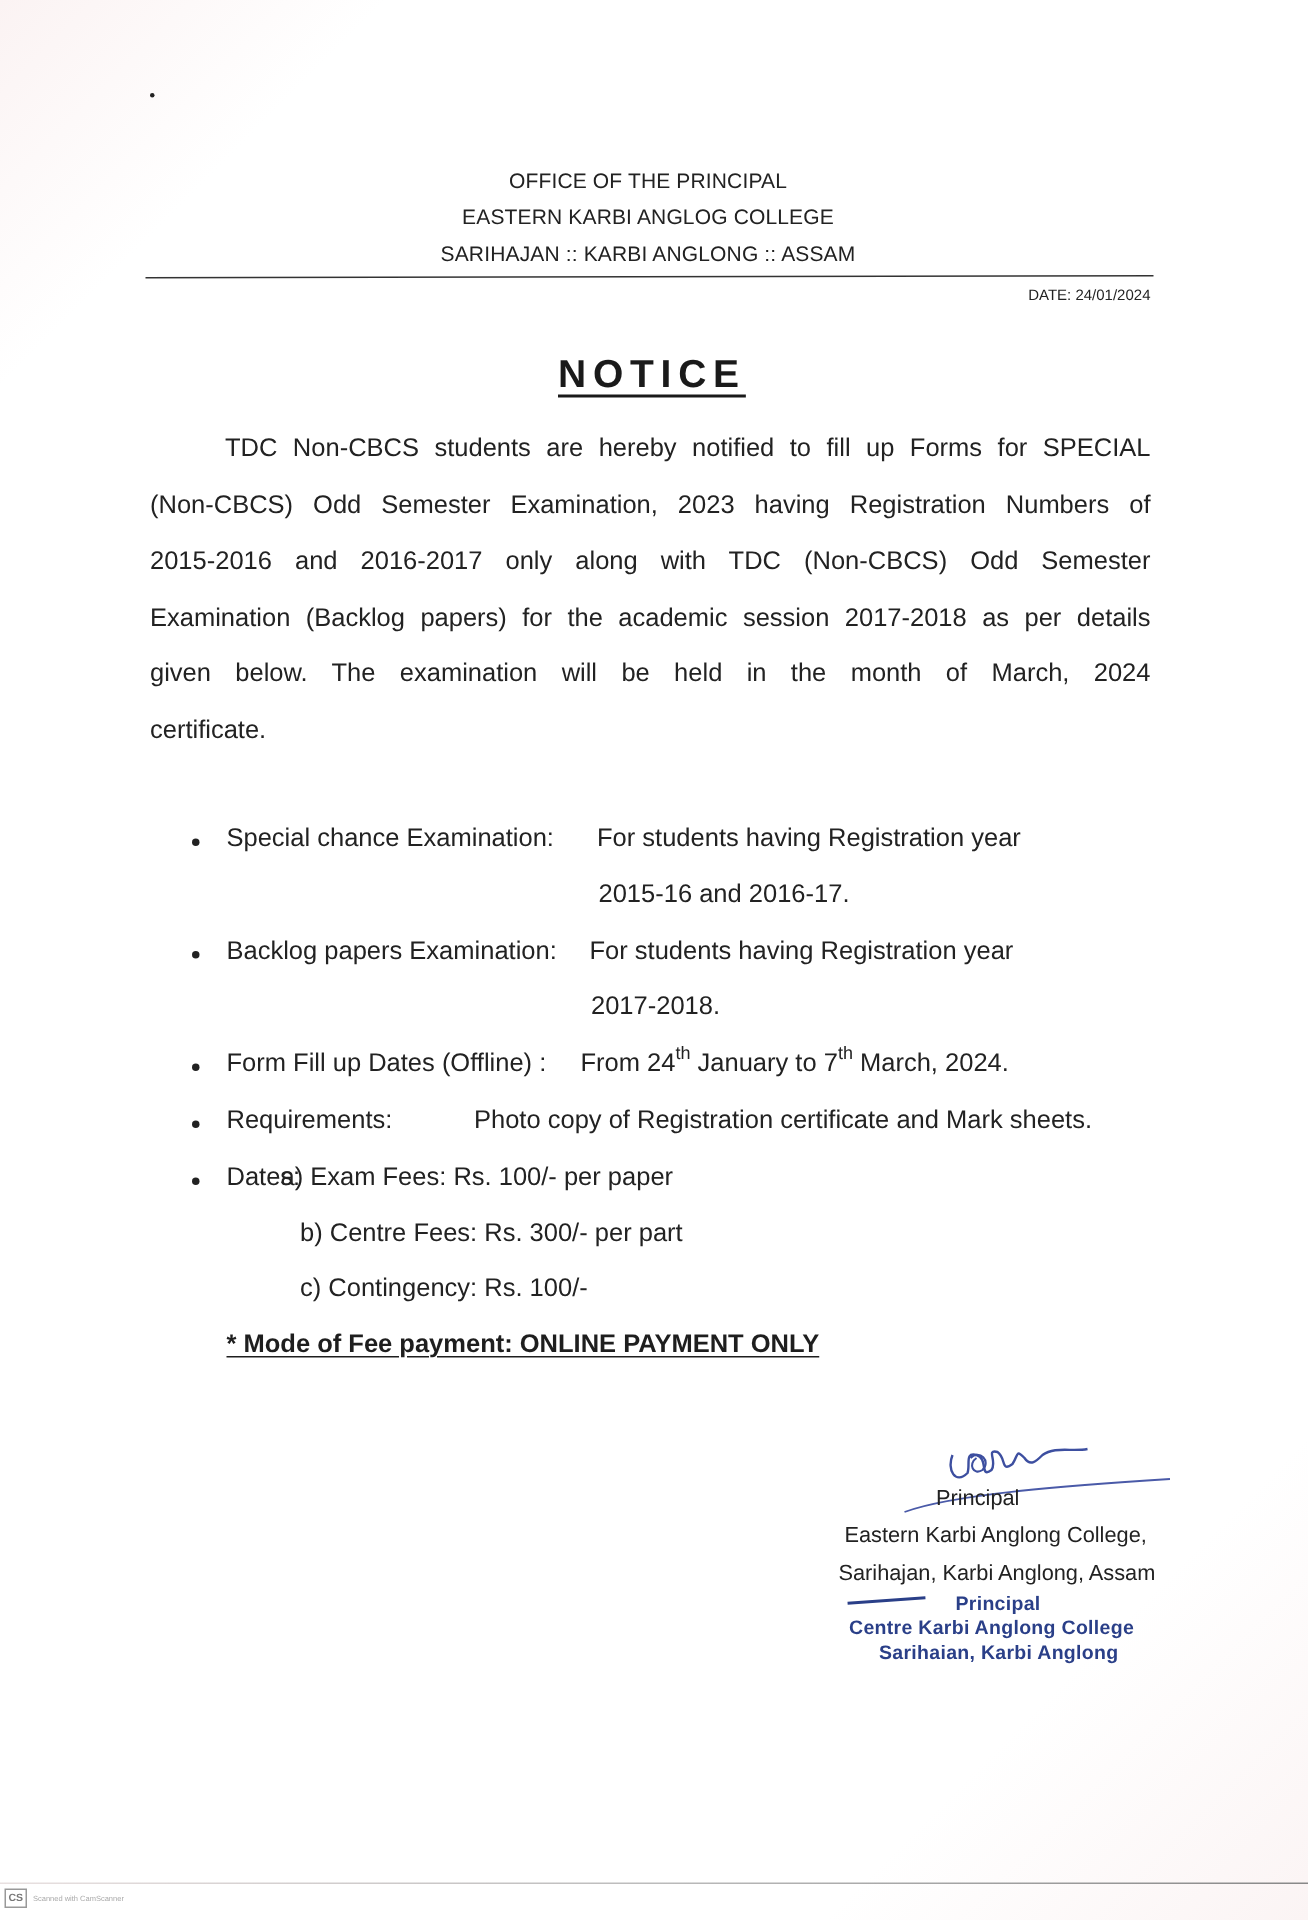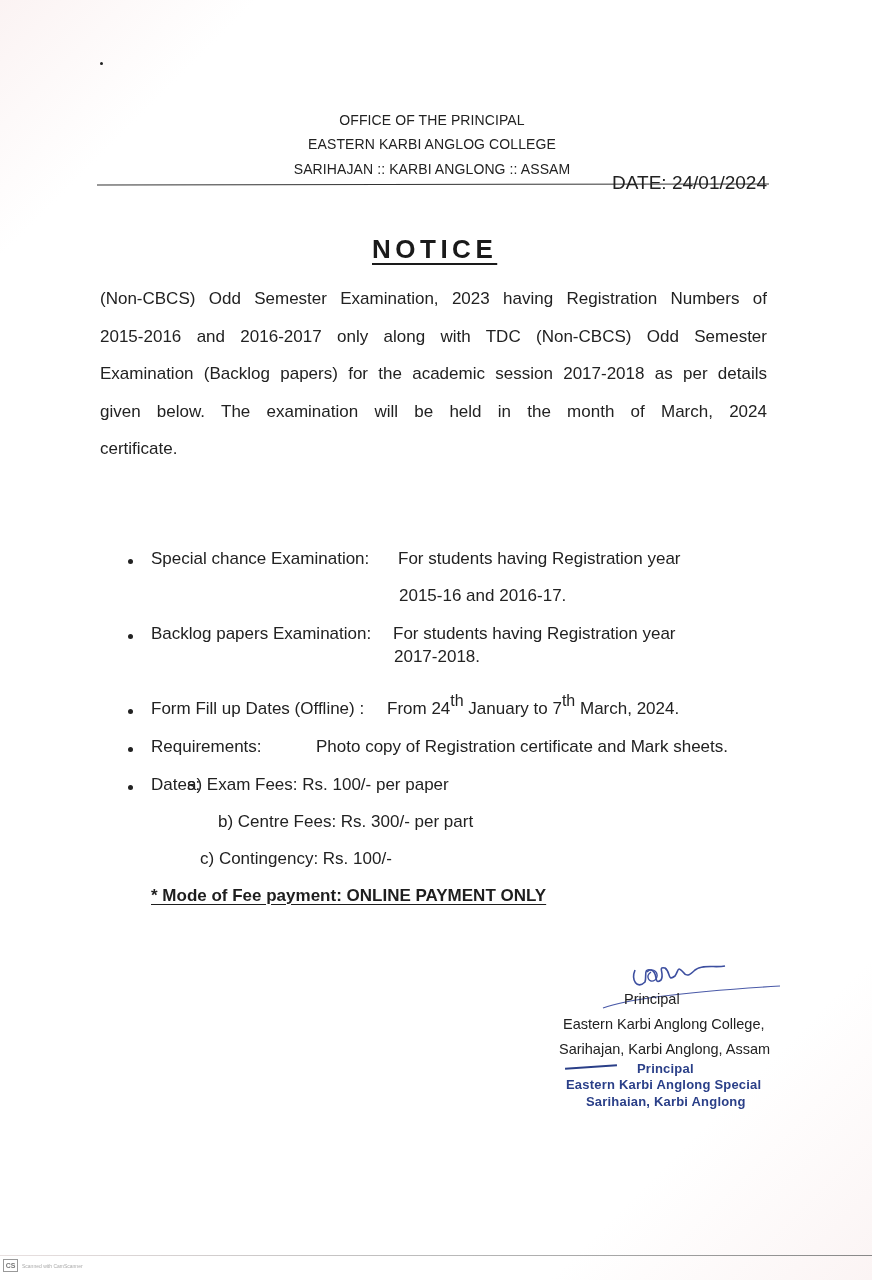--- a/index.html
+++ b/index.html
@@ -17,7 +17,7 @@
   .hdr2 { top:136px; left:-4px; }
   .hdr3 { top:161px; left:-4px; }
   .rule-top { position:absolute; left:97px; top:184px; width:672px; height:1px; background:#333; transform:rotate(-0.1deg); }
-  .date { right:105px; top:172px; font-size:19px; color:#222; }
+  .date { right:105px; top:192px; font-size:10px; color:#222; }
   .title { left:372px; top:234px; font-size:26px; letter-spacing:4.5px; font-weight:bold; color:#1a1a1a; text-decoration:underline; text-underline-offset:5px; text-decoration-thickness:2px; }
   .para { position:absolute; left:100px; width:667px; font-size:17px; line-height:37.5px; top:280px; text-align:justify; color:#222; }
   .para .line { display:block; text-align:justify; text-align-last:justify; height:37.5px; }

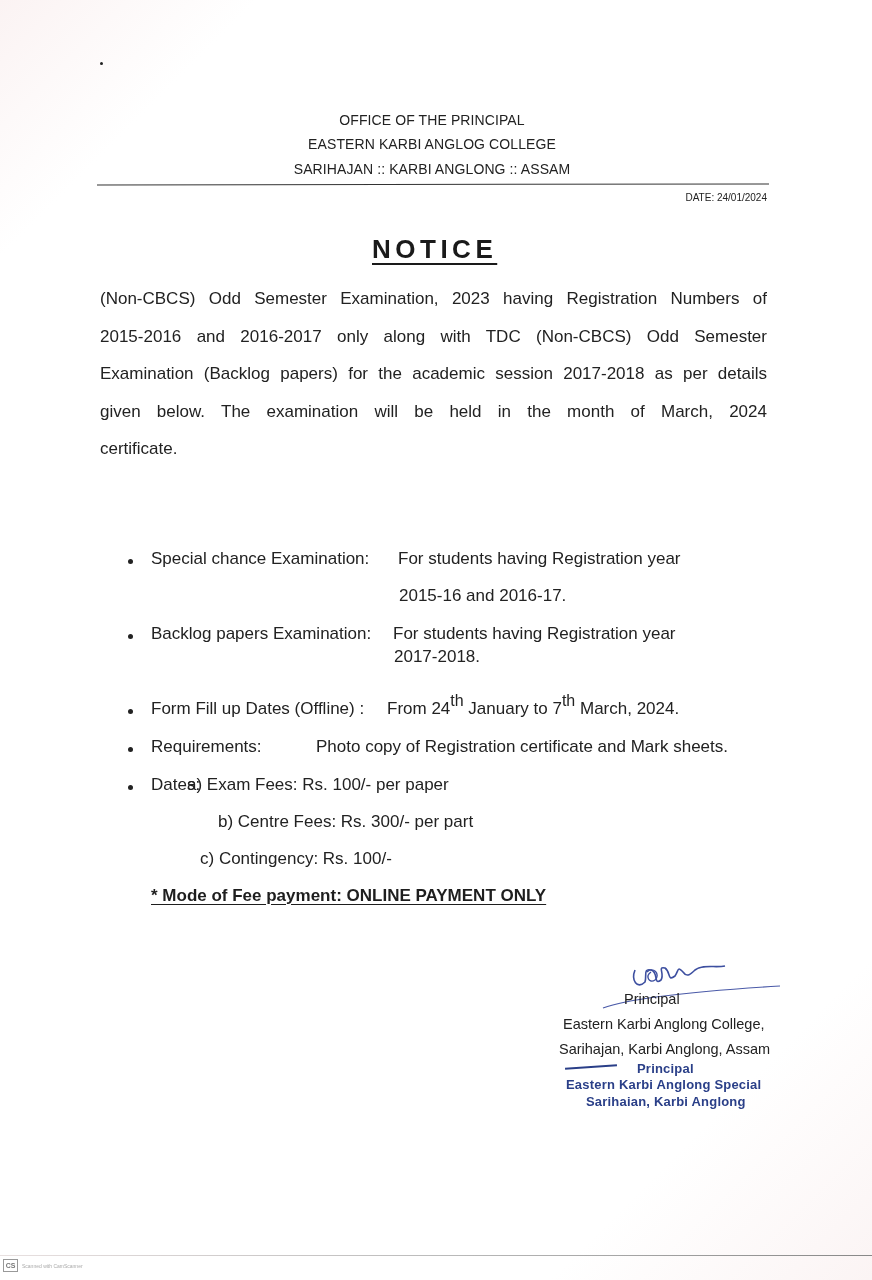--- a/index.html
+++ b/index.html
@@ -50,6 +50,7 @@
   <div class="abs title">NOTICE</div>
 
   <div class="para">
+    <span class="line indent">TDC Non-CBCS students are hereby notified to fill up Forms for SPECIAL</span>
     <span class="line">(Non-CBCS) Odd Semester Examination, 2023 having Registration Numbers of</span>
     <span class="line">2015-2016 and 2016-2017 only along with TDC (Non-CBCS) Odd Semester</span>
     <span class="line">Examination (Backlog papers) for the academic session 2017-2018 as per details</span>

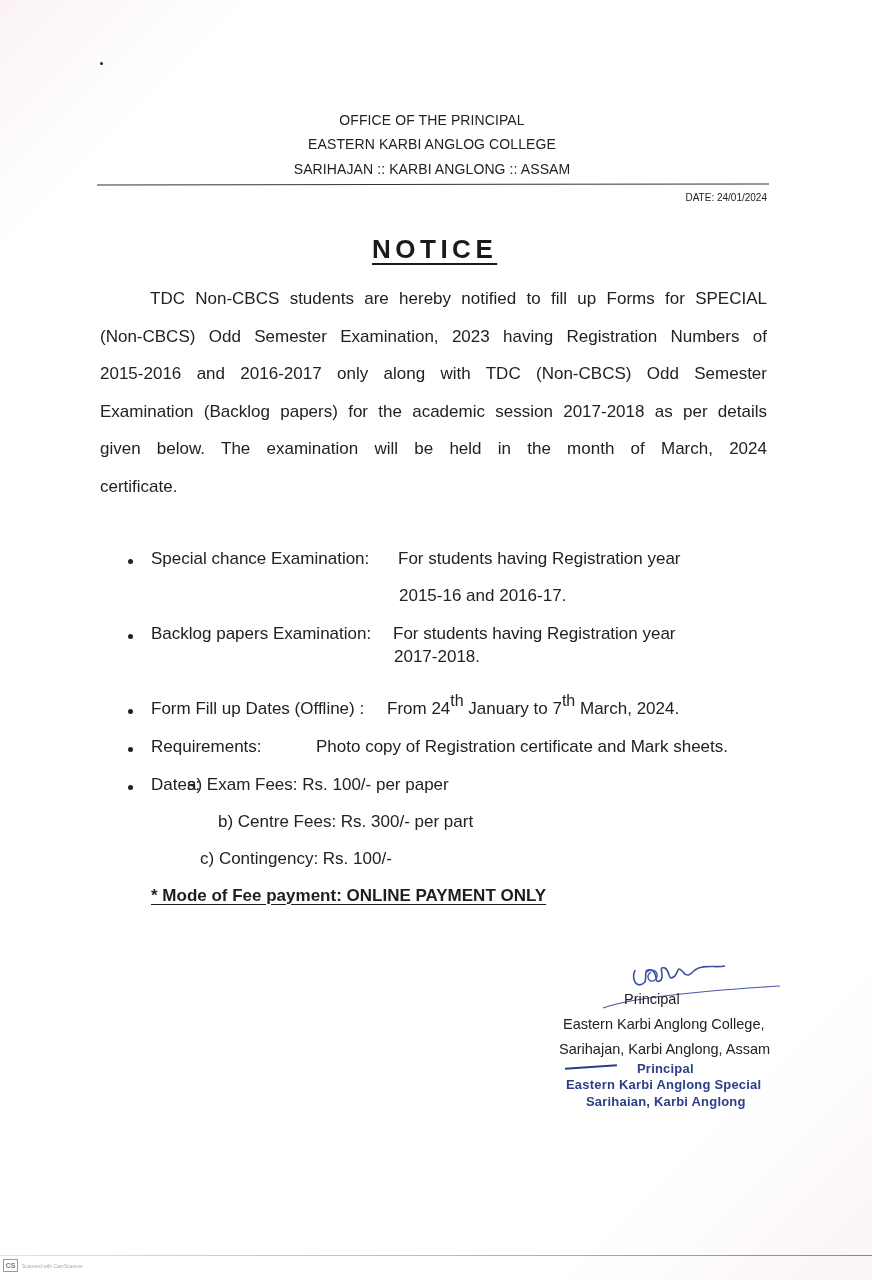--- a/index.html
+++ b/index.html
@@ -66,7 +66,7 @@
   <div class="bullet" style="left:128px;top:634px;"></div>
   <div class="abs item" style="left:151px;top:624px;">Backlog papers Examination:</div>
   <div class="abs item" style="left:393px;top:624px;">For students having Registration year</div>
-  <div class="abs item" style="left:394px;top:647px;">2017-2018.</div>
+  <div class="abs item" style="left:394px;top:661px;">2017-2018.</div>
 
   <div class="bullet" style="left:128px;top:709px;"></div>
   <div class="abs item" style="left:151px;top:699px;">Form Fill up Dates (Offline) :</div>

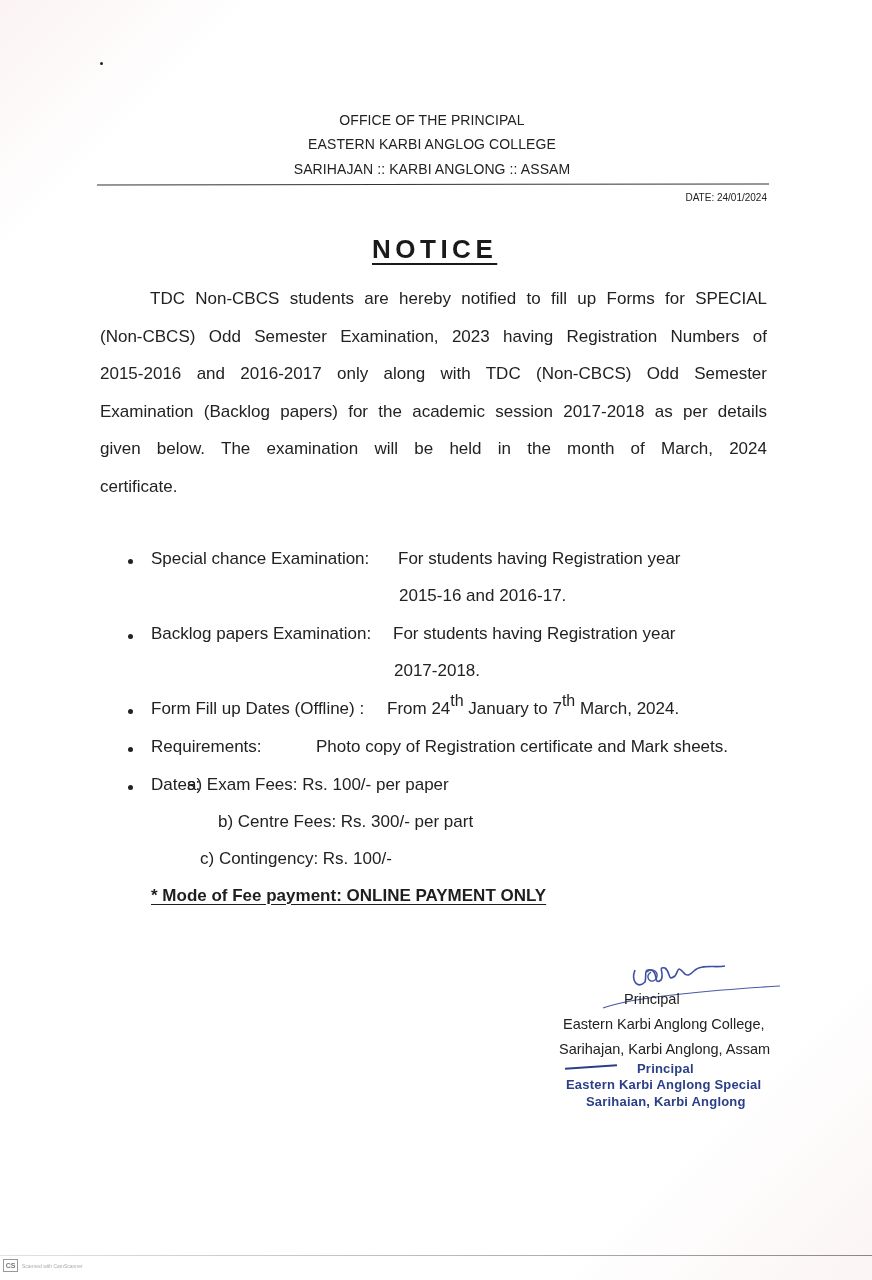--- a/index.html
+++ b/index.html
@@ -25,7 +25,7 @@
   .para .indent { padding-left:50px; }
   .bullet { position:absolute; width:5px; height:5px; background:#222; border-radius:50%; }
   .item { font-size:17px; color:#222;text-align:center; }
-  sup { font-size:16px; vertical-align:8px; line-height:0; }
+  sup { font-size:12px; vertical-align:8px; line-height:0; }
   .mode { left:151px; top:886px; font-size:17px; font-weight:bold; color:#1e1e1e; text-decoration:underline; text-underline-offset:3px; }
   .sig { position:absolute; left:595px; top:950px; width:190px; height:60px; }
   .sigline { font-size:14.5px; color:#222; }

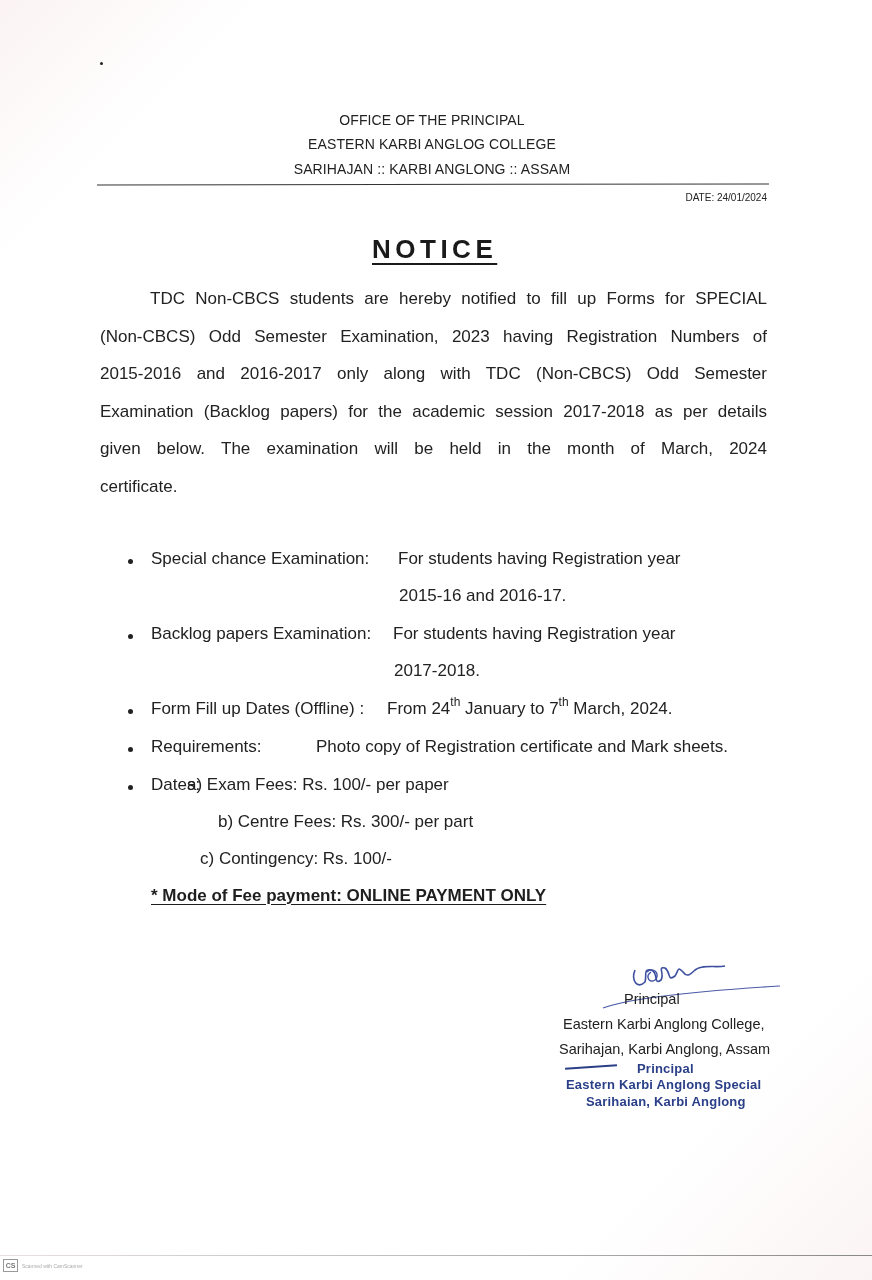--- a/index.html
+++ b/index.html
@@ -79,7 +79,7 @@
   <div class="bullet" style="left:128px;top:785px;"></div>
   <div class="abs item" style="left:151px;top:775px;">Dates:</div>
   <div class="abs item" style="left:187px;top:775px;">a) Exam Fees: Rs. 100/- per paper</div>
-  <div class="abs item" style="left:200px;top:812px;margin-left:18px;">b) Centre Fees: Rs. 300/- per part</div>
+  <div class="abs item" style="left:200px;top:812px;">b) Centre Fees: Rs. 300/- per part</div>
   <div class="abs item" style="left:200px;top:849px;">c) Contingency: Rs. 100/-</div>
 
   <div class="abs mode">* Mode of Fee payment: ONLINE PAYMENT ONLY</div>

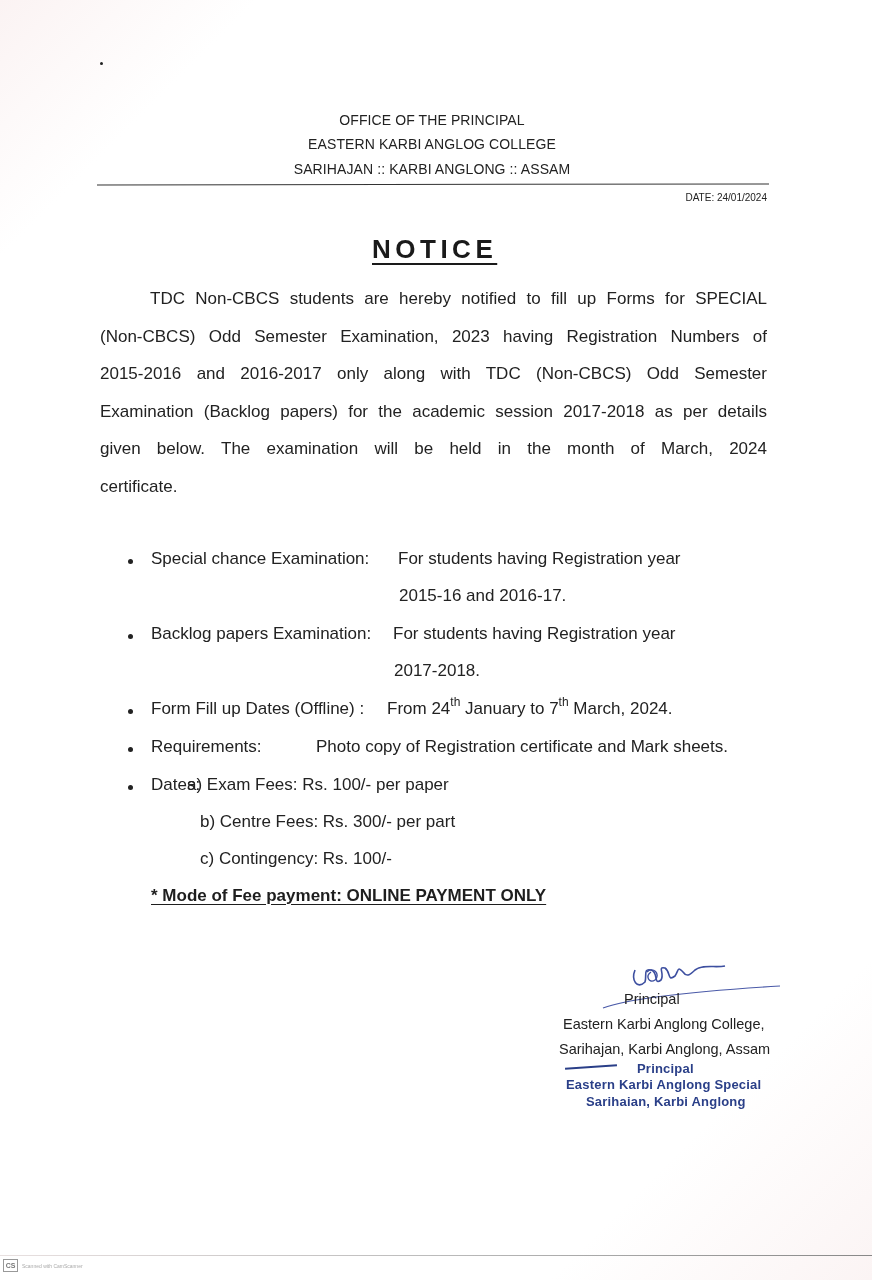--- a/index.html
+++ b/index.html
@@ -95,7 +95,7 @@
 
   <div class="abs" style="left:565px;top:1066px;width:52px;height:2px;background:#2a3f88;transform:rotate(-4deg);"></div>
   <div class="abs stamp" style="left:637px;top:1061px;">Principal</div>
-  <div class="abs stamp" style="left:566px;top:1077px;">Eastern Karbi Anglong Special</div>
+  <div class="abs stamp" style="left:566px;top:1077px;">Centre Karbi Anglong College</div>
   <div class="abs stamp" style="left:586px;top:1094px;">Sarihaian, Karbi Anglong</div>
 
   <div class="rule-bottom"></div>

